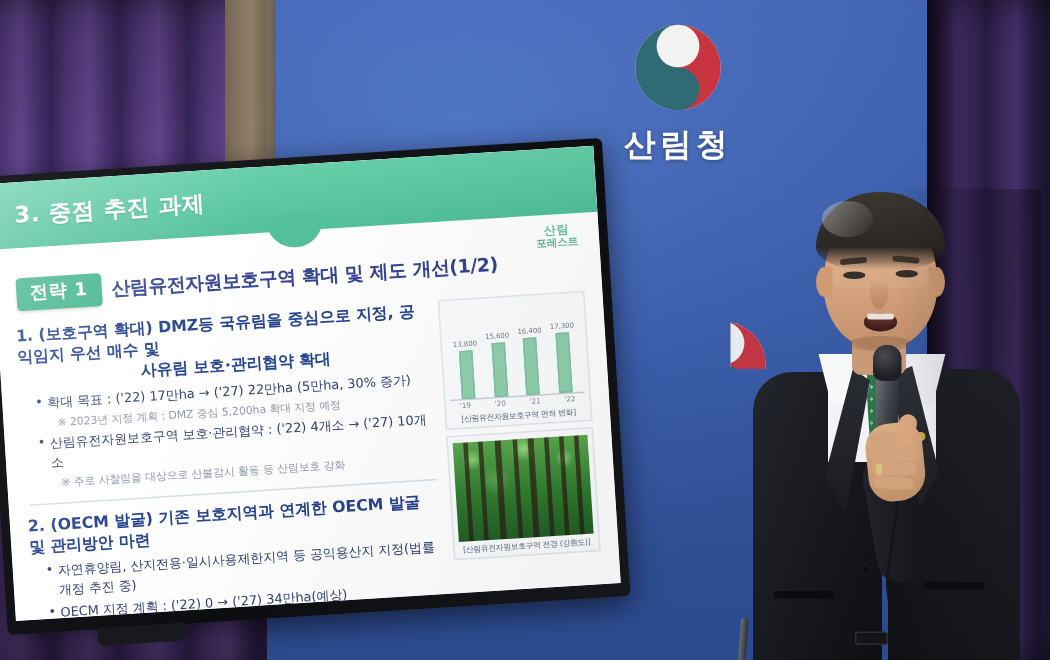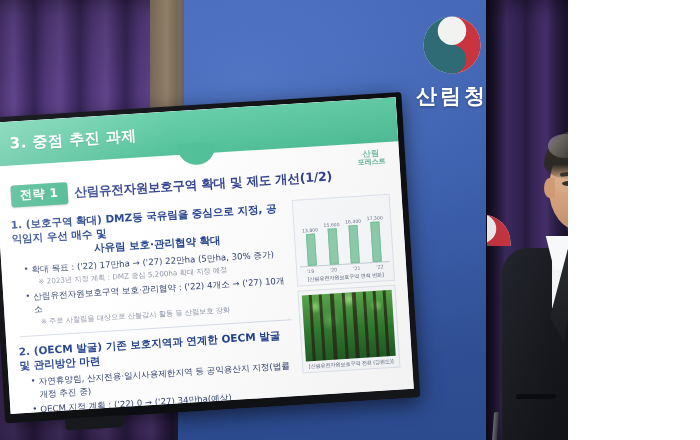--- a/index.html
+++ b/index.html
@@ -10,7 +10,7 @@
   }
   #stage {
     position: relative;
-    width: 568px; height: 440px;
+    width: 700px; height: 440px;
     background: #3d63b6;
     overflow: hidden;
   }

